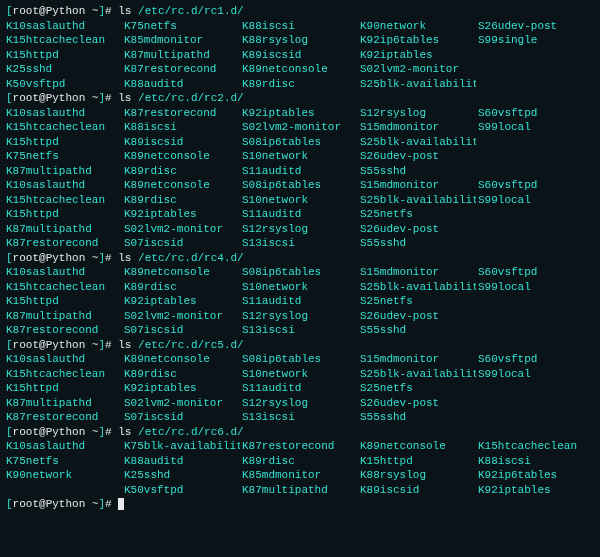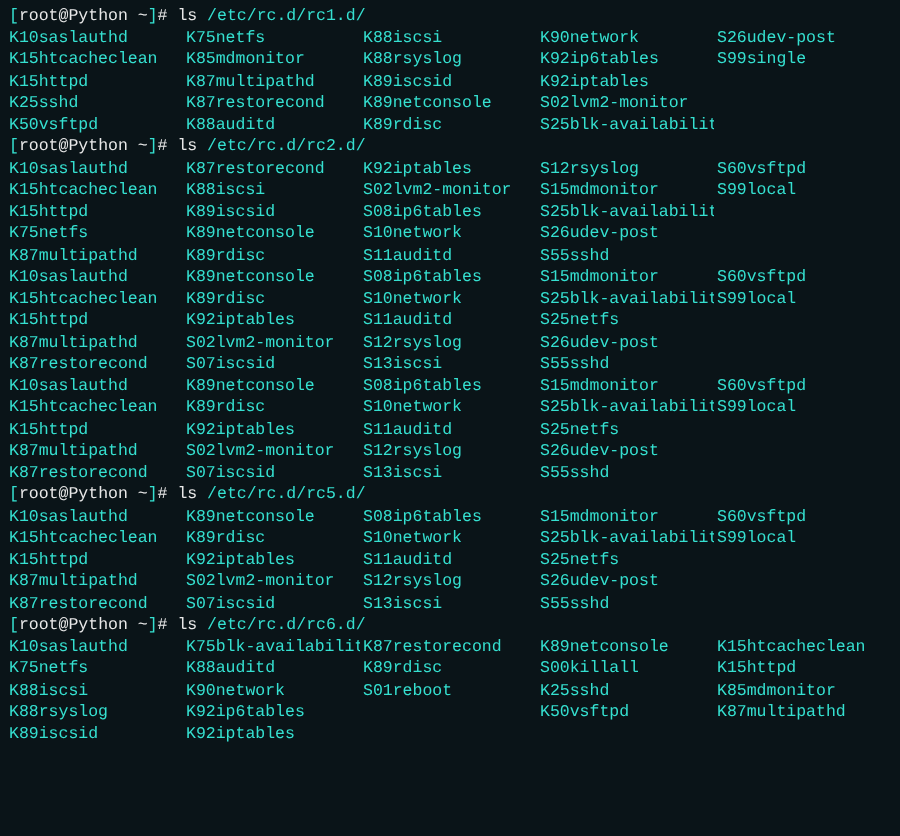--- a/index.html
+++ b/index.html
@@ -127,6 +127,7 @@
       <span class="cell">S55sshd</span>
       <span class="cell"></span>
     </div>
+    <div class="line"><span class="line"><span class="prompt-br">[</span><span class="prompt-user">root</span><span class="prompt-sep">@</span><span class="prompt-host">Python</span> <span class="prompt-path">~</span><span class="prompt-br">]</span><span class="prompt-hash"># </span><span class="cmd">ls </span><span class="dirtxt">/etc/rc.d/rc4.d/</span></span></div>
     <div class="grid">
       <span class="cell">K10saslauthd</span>
       <span class="cell">K89netconsole</span>

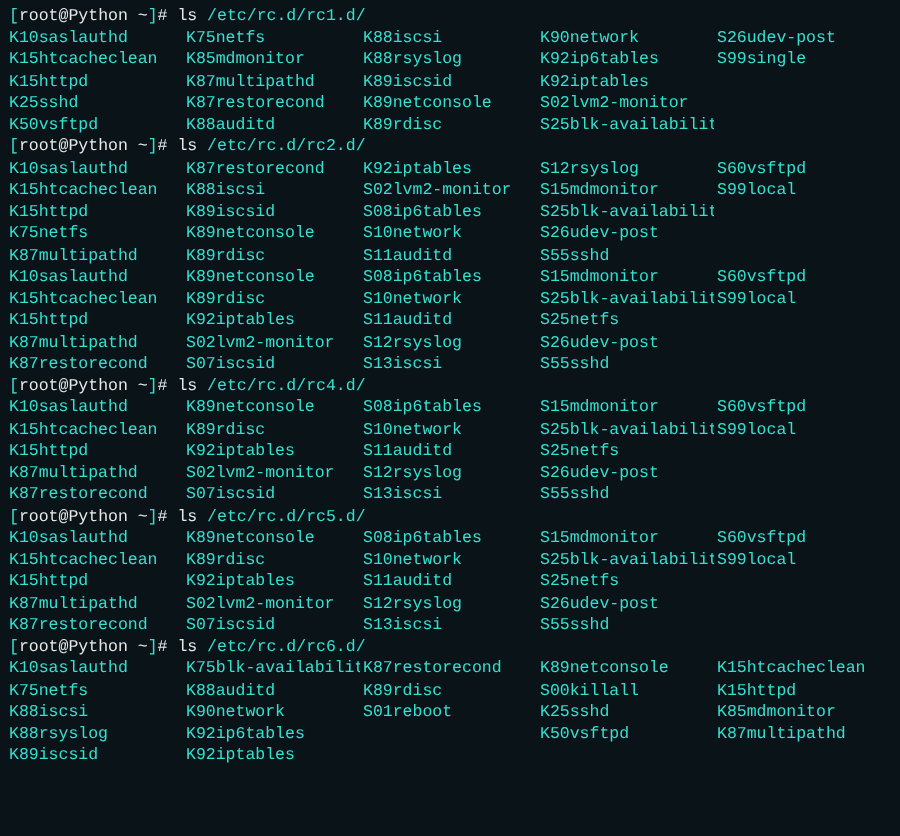--- a/index.html
+++ b/index.html
@@ -193,7 +193,6 @@
       <span class="cell">K75netfs</span>
       <span class="cell">K88auditd</span>
       <span class="cell">K89rdisc</span>
-      <span class="cell">S00killall</span>
       <span class="cell">K15httpd</span>
       <span class="cell">K88iscsi</span>
       <span class="cell">K90network</span>

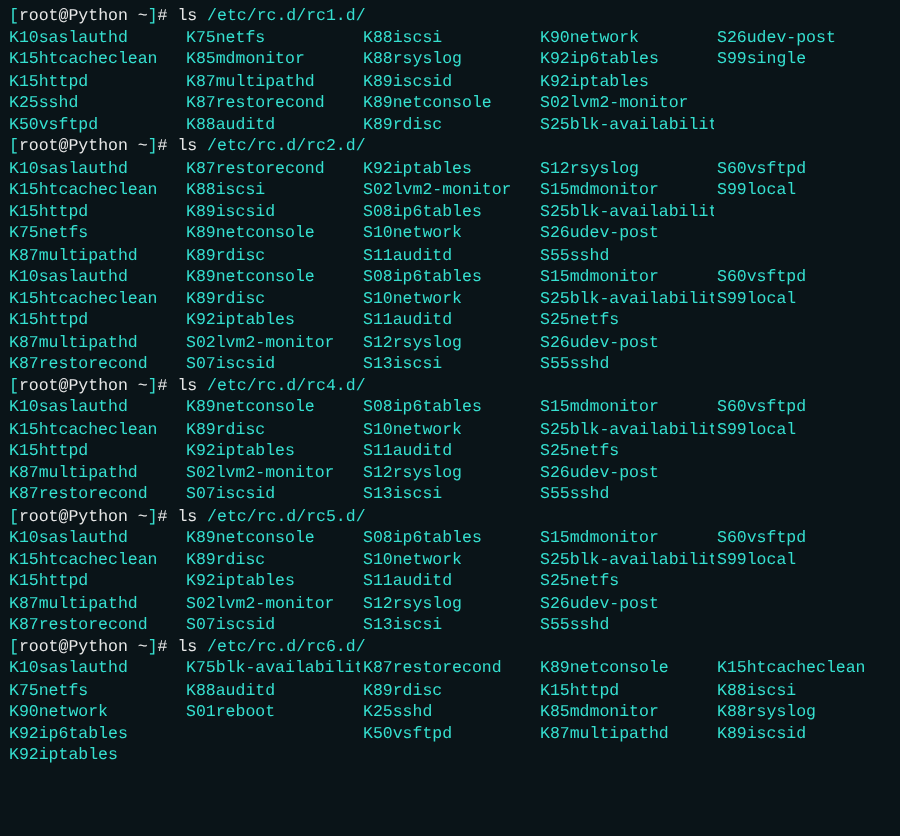--- a/index.html
+++ b/index.html
@@ -196,7 +196,6 @@
       <span class="cell">K15httpd</span>
       <span class="cell">K88iscsi</span>
       <span class="cell">K90network</span>
-      <span class="cell">S01reboot</span>
       <span class="cell">K25sshd</span>
       <span class="cell">K85mdmonitor</span>
       <span class="cell">K88rsyslog</span>

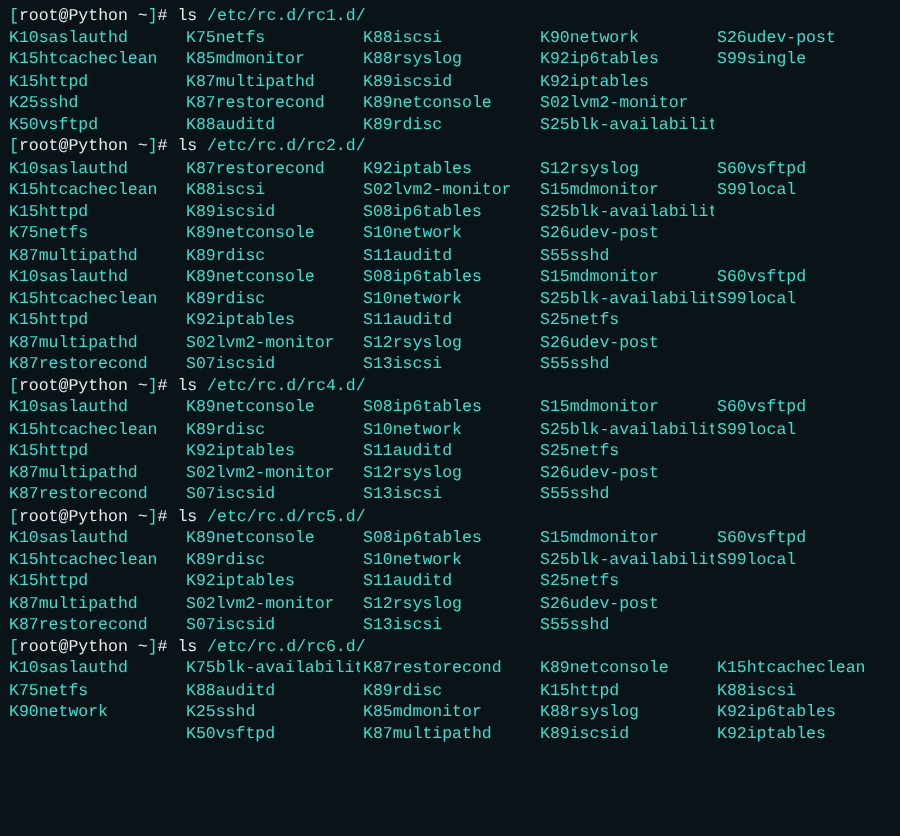--- a/index.html
+++ b/index.html
@@ -207,6 +207,7 @@
       <span class="cell">K92iptables</span>
       <span class="cell"></span>
     </div>
+    <div class="line"><span class="line"><span class="prompt-br">[</span><span class="prompt-user">root</span><span class="prompt-sep">@</span><span class="prompt-host">Python</span> <span class="prompt-path">~</span><span class="prompt-br">]</span><span class="prompt-hash"># </span><span class="cursor"></span></span></div>
   </div>
 
 </body></html>

